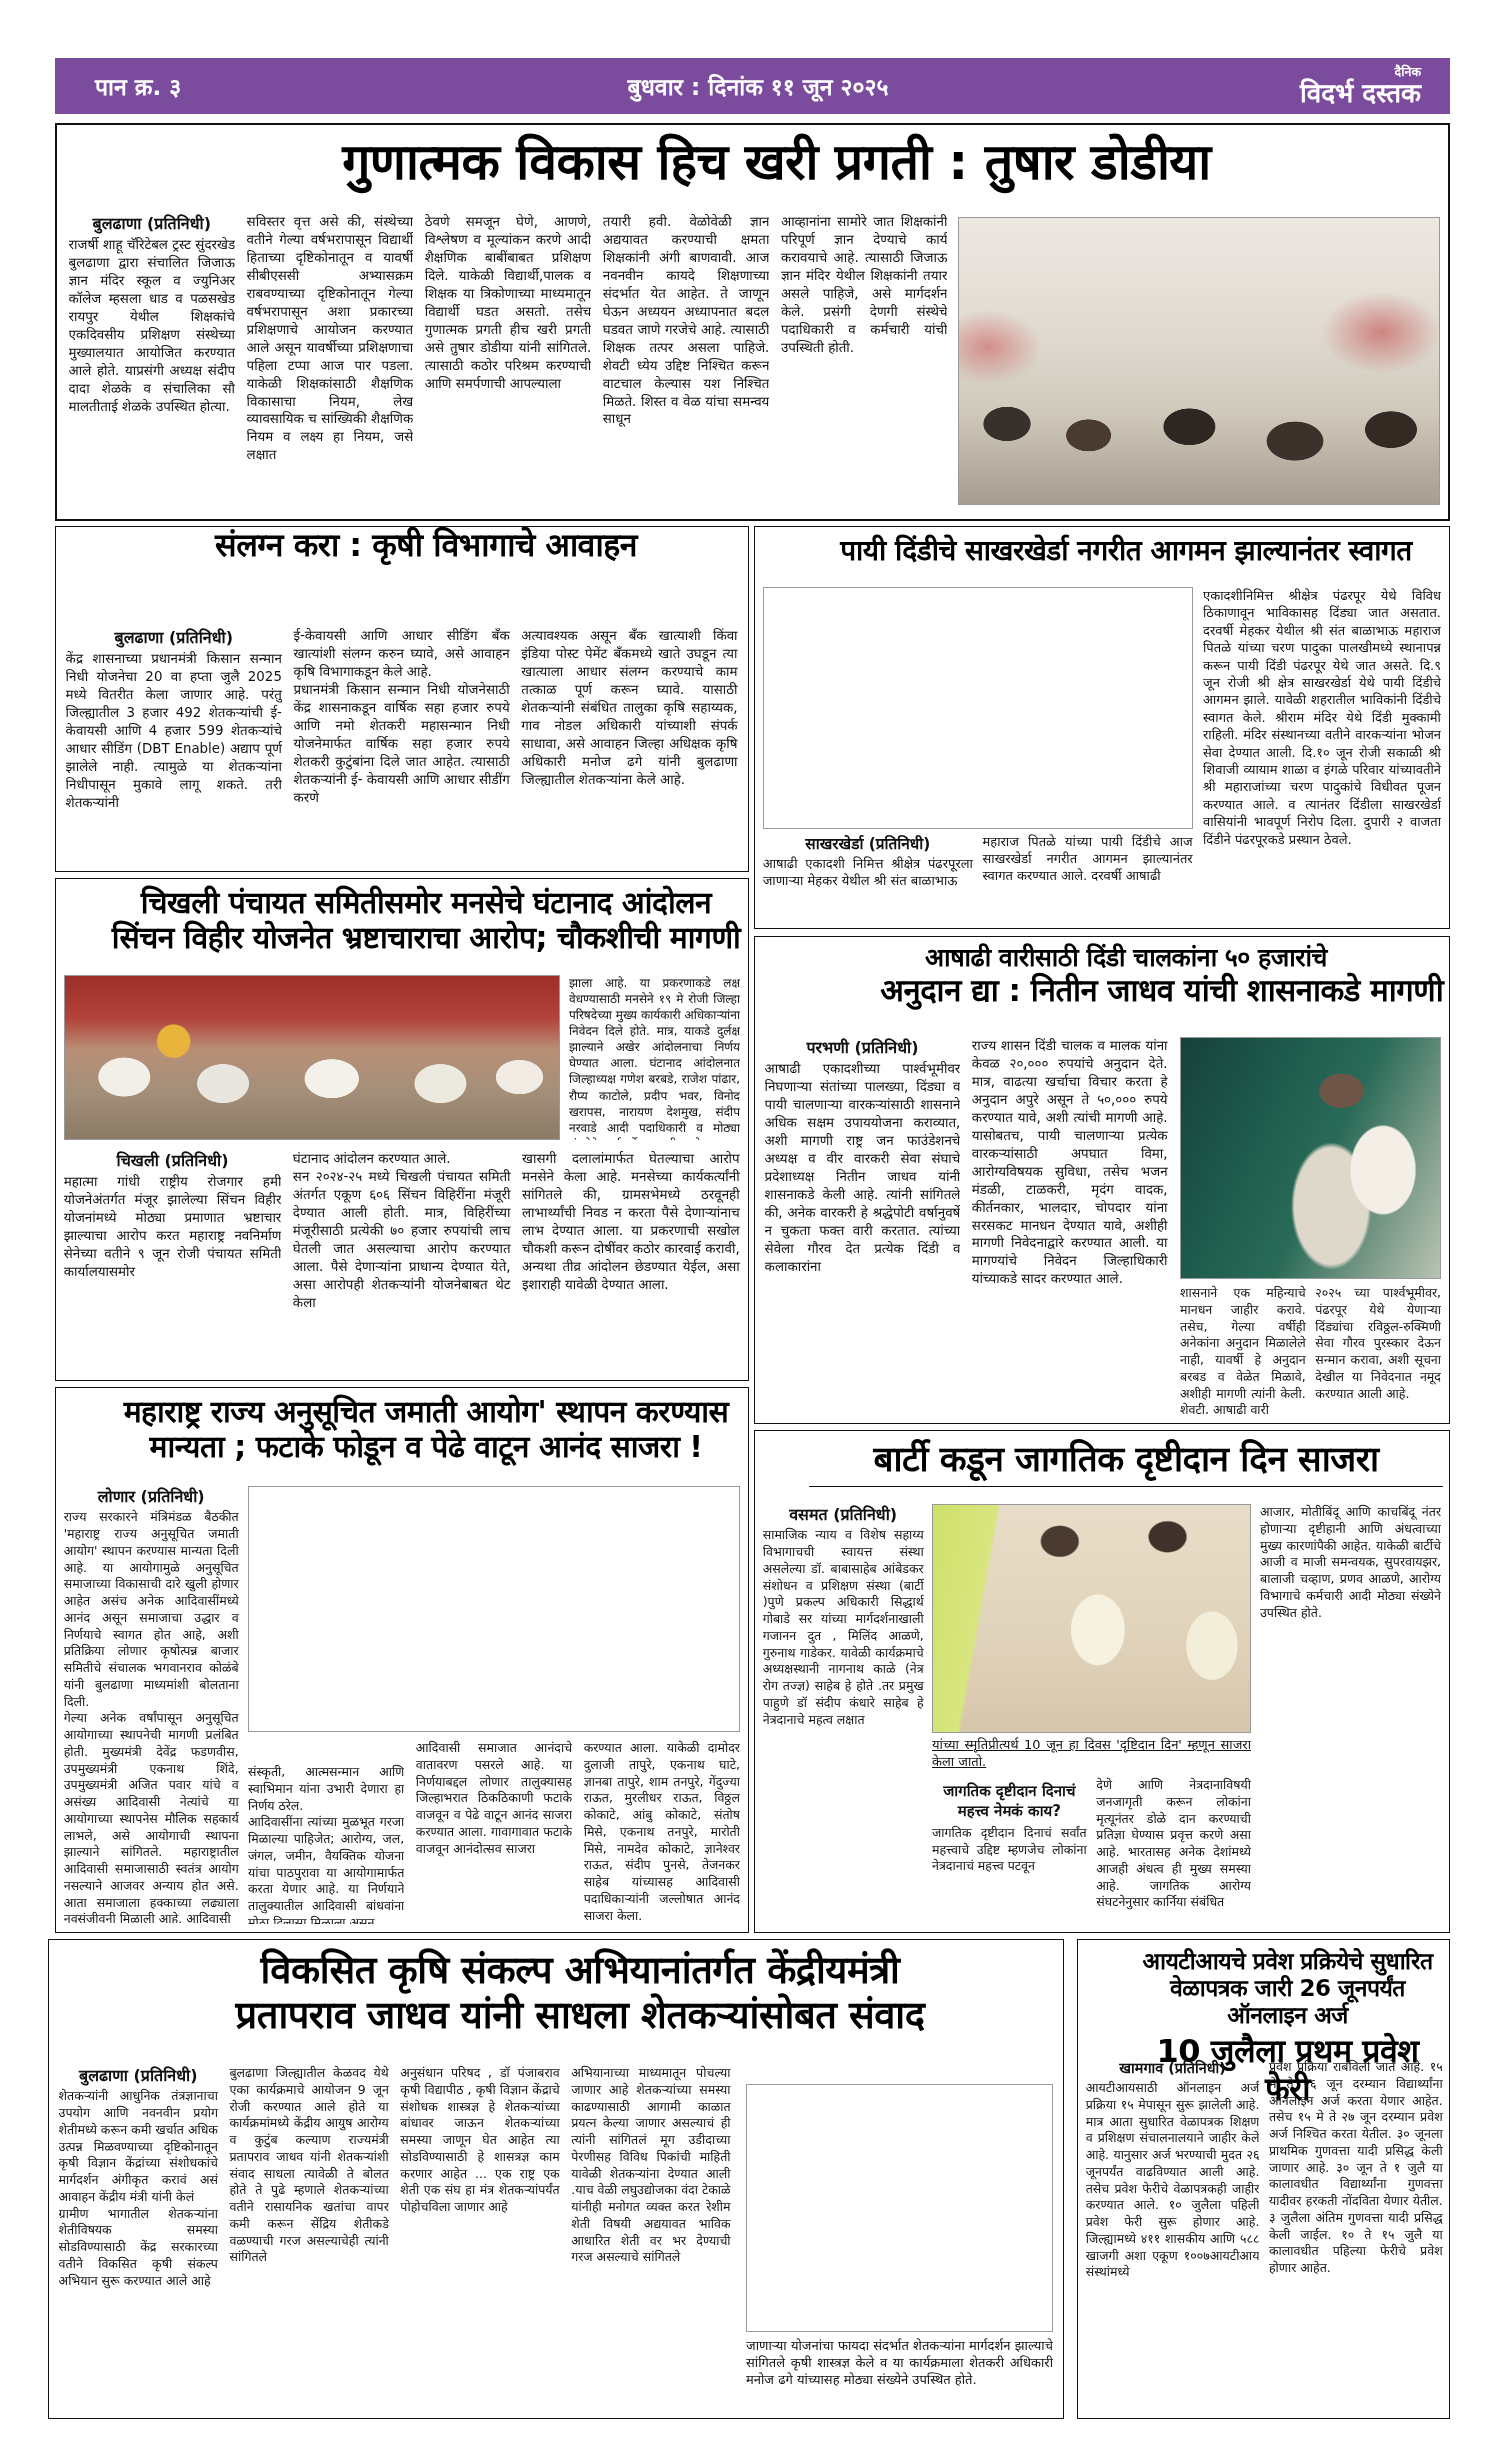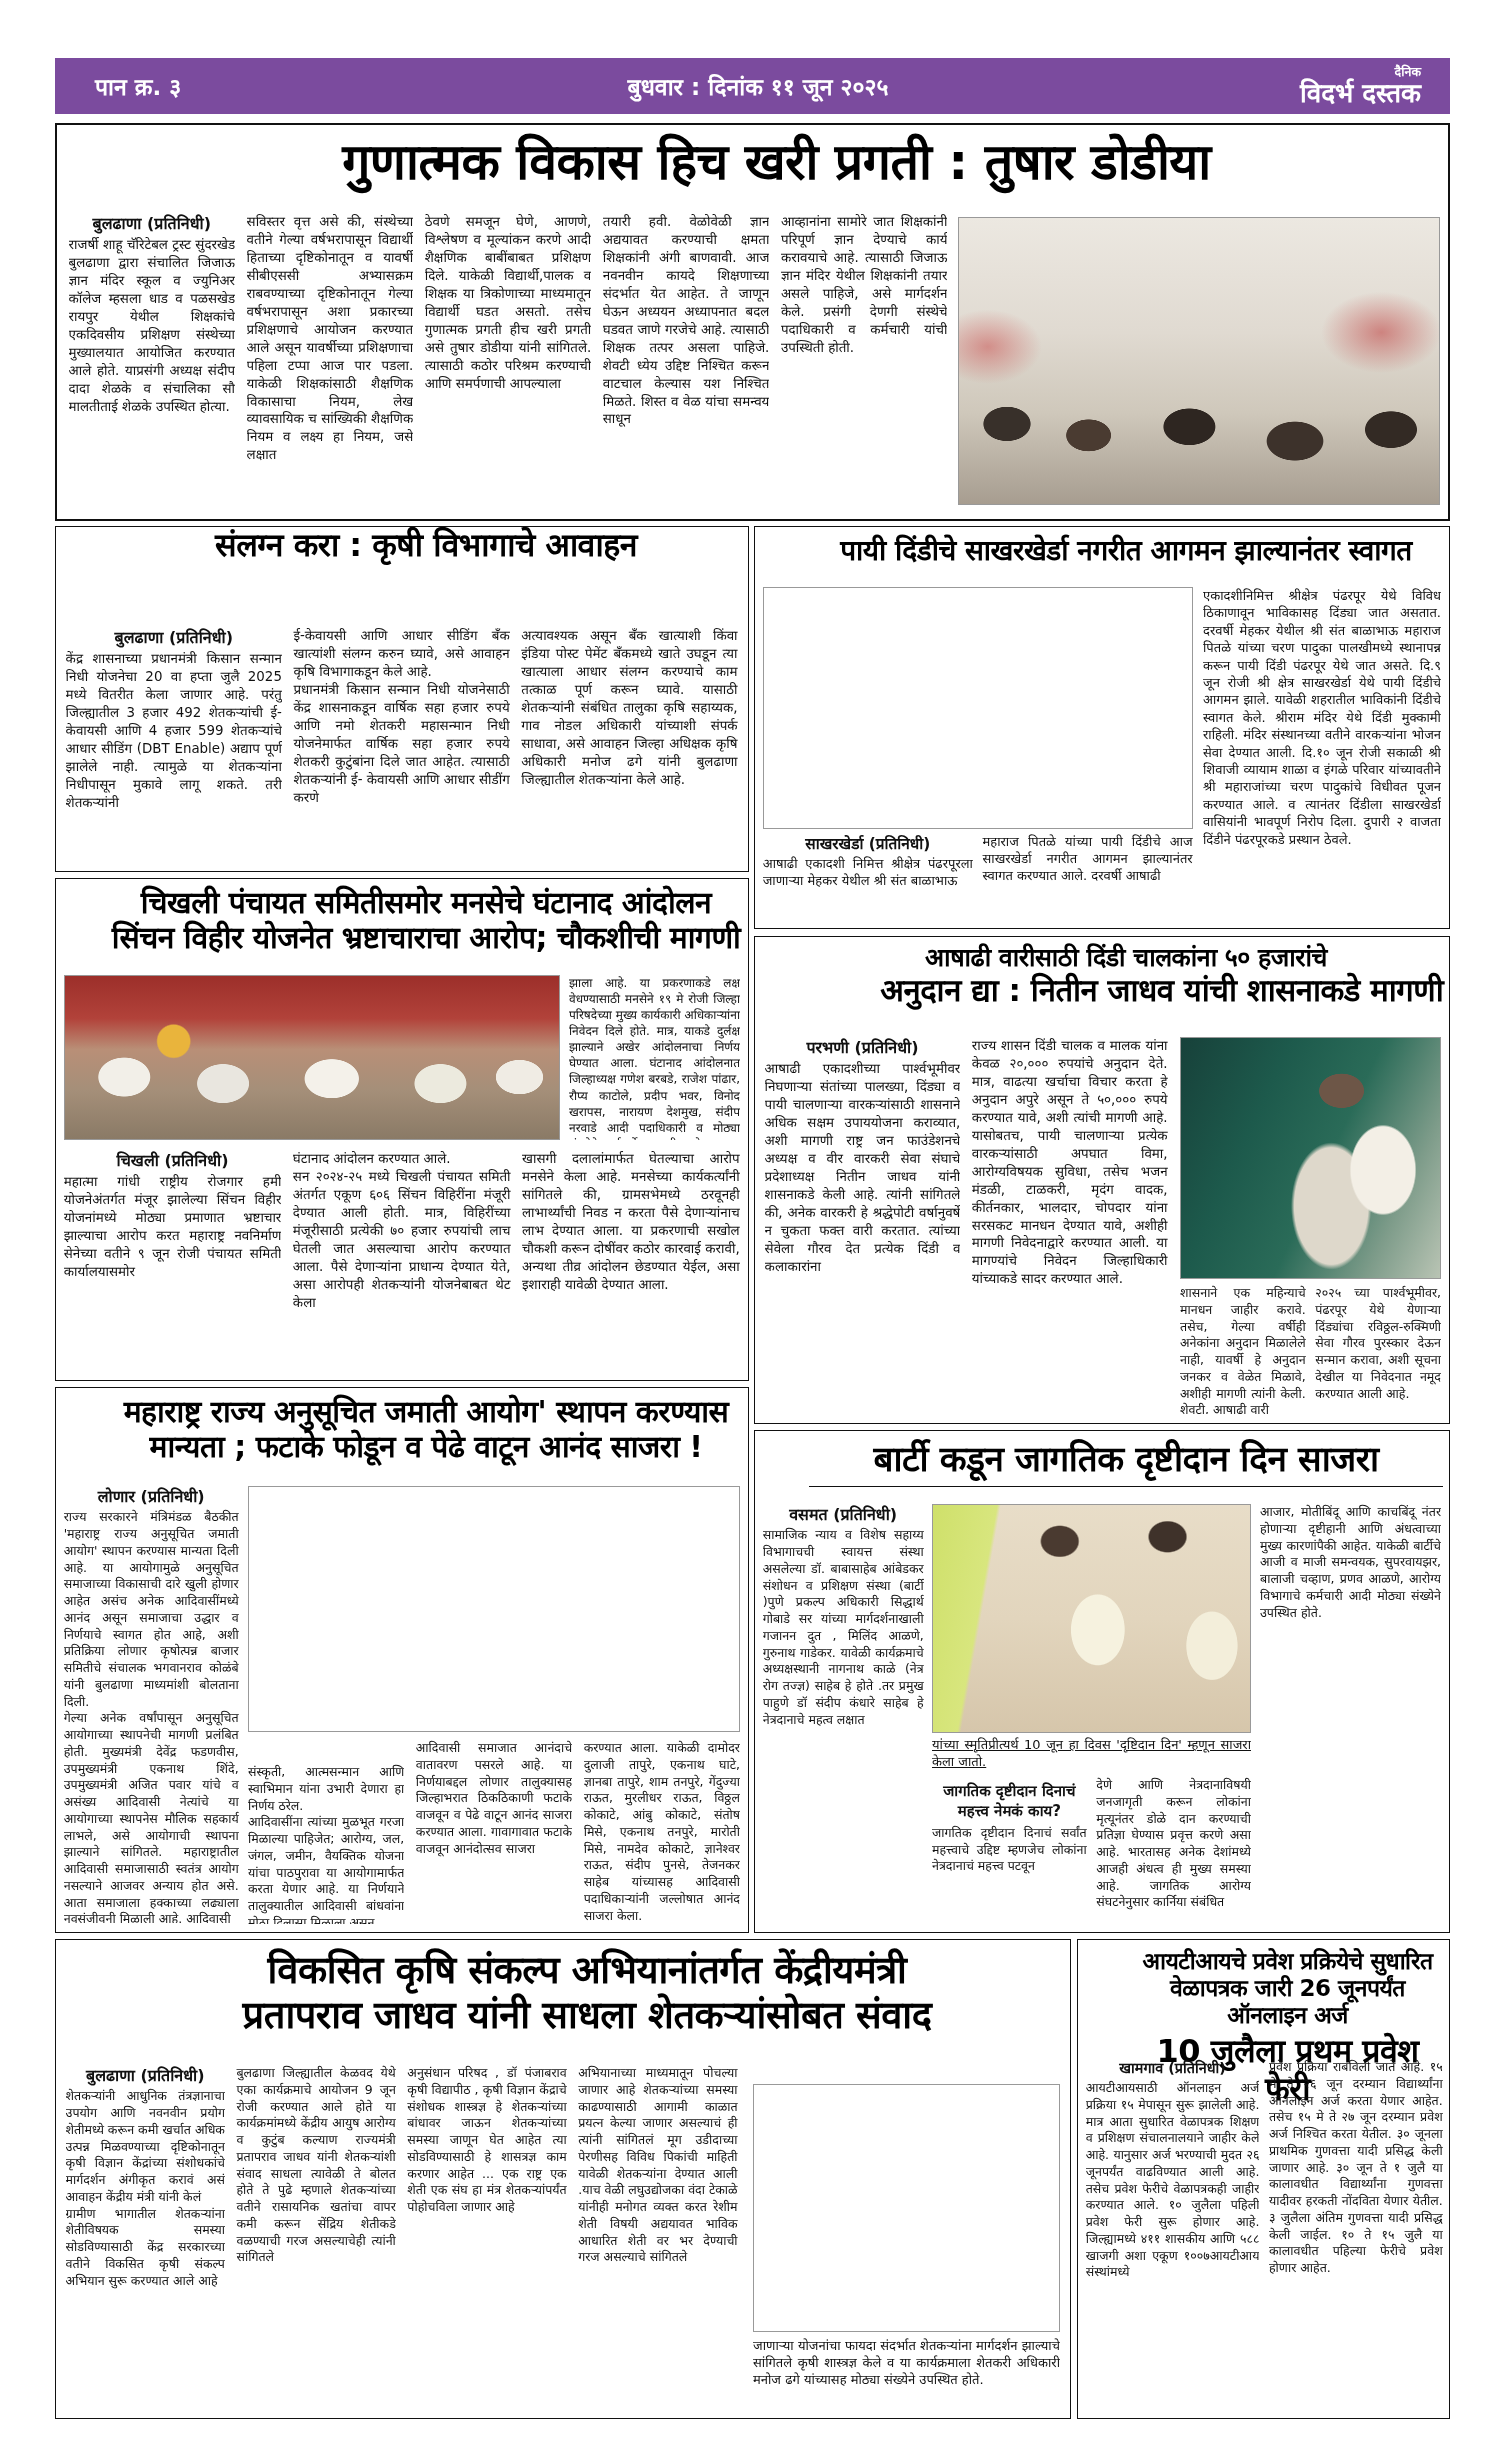--- a/index.html
+++ b/index.html
@@ -145,7 +145,7 @@
     </div>
     <div class="photo ph-e" style="left:425px;top:100px;width:261px;height:242px;"></div>
     <div style="position:absolute;left:425px;top:348px;width:261px;height:129px;display:flex;gap:9.6px;">
-      <div class="col" style="flex:1;font-size:12.5px;">शासनाने एक महिन्याचे मानधन जाहीर करावे. तसेच, गेल्या वर्षीही अनेकांना अनुदान मिळालेले नाही, यावर्षी हे अनुदान जनकर व वेळेत मिळावे, अशीही मागणी त्यांनी केली. शेवटी, आषाढी वारी</div>
+      <div class="col" style="flex:1;font-size:12.5px;">शासनाने एक महिन्याचे मानधन जाहीर करावे. तसेच, गेल्या वर्षीही अनेकांना अनुदान मिळालेले नाही, यावर्षी हे अनुदान बरबड व वेळेत मिळावे, अशीही मागणी त्यांनी केली. शेवटी, आषाढी वारी</div>
       <div class="col" style="flex:1;font-size:12.5px;">२०२५ च्या पार्श्वभूमीवर, पंढरपूर येथे येणाऱ्या दिंड्यांचा रविठ्ठल-रुक्मिणी सेवा गौरव पुरस्कार देऊन सन्मान करावा, अशी सूचना देखील या निवेदनात नमूद करण्यात आली आहे.</div>
     </div>
   </div>

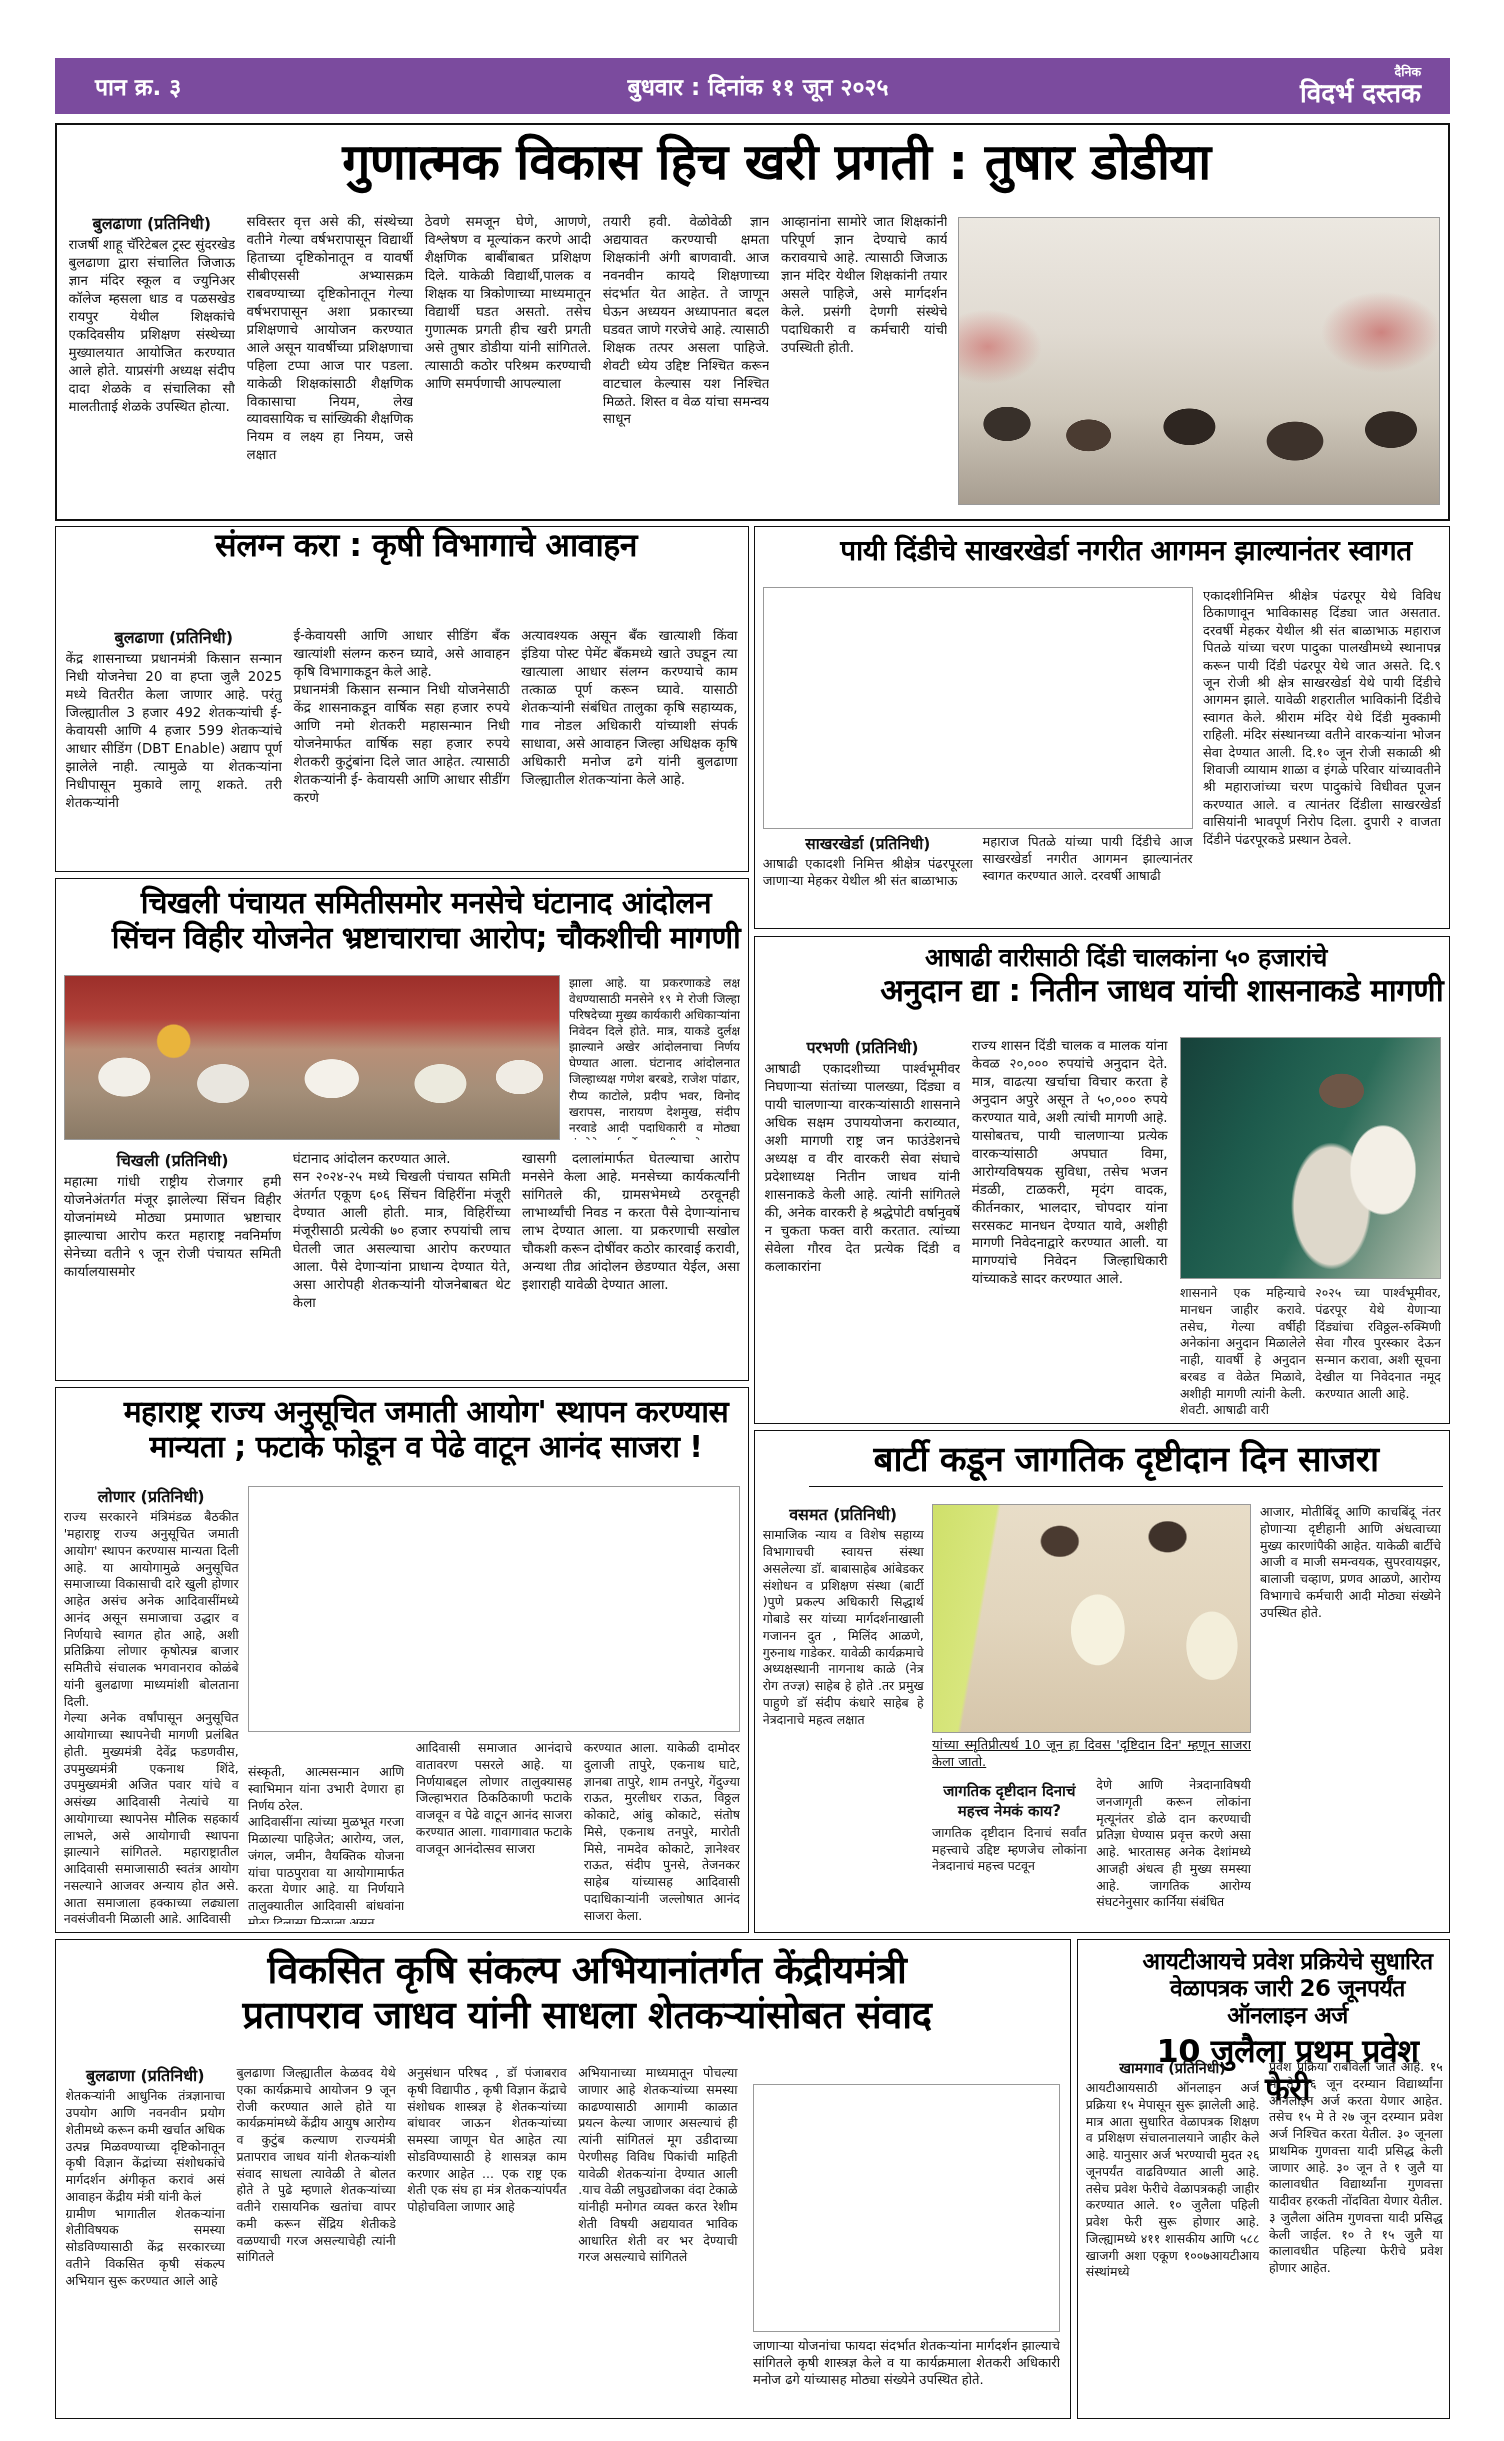--- a/index.html
+++ b/index.html
@@ -176,7 +176,7 @@
     <div class="col" style="position:absolute;left:505px;top:73px;width:181px;height:418px;font-size:12.5px;">आजार, मोतीबिंदू आणि काचबिंदू नंतर होणाऱ्या दृष्टीहानी आणि अंधत्वाच्या मुख्य कारणांपैकी आहेत. याकेळी बार्टीचे आजी व माजी समन्वयक, सुपरवायझर, बालाजी चव्हाण, प्रणव आळणे, आरोग्य विभागाचे कर्मचारी आदी मोठ्या संख्येने उपस्थित होते.</div>
   </div>
 
-  <div class="box" style="left:55px;top:1939px;width:1016px;height:480px;">
+  <div class="box" style="left:48px;top:1939px;width:1016px;height:480px;">
     <div class="hl" style="font-size:38px;padding:7.7px 7.7px 0;">विकसित कृषि संकल्प अभियानांतर्गत केंद्रीयमंत्री</div>
     <div class="hl" style="font-size:38px;padding:0 7.7px 5.8px;">प्रतापराव जाधव यांनी साधला शेतकऱ्यांसोबत संवाद</div>
     <div style="position:absolute;left:9.6px;top:125px;width:672px;height:342px;display:flex;gap:11.5px;">

